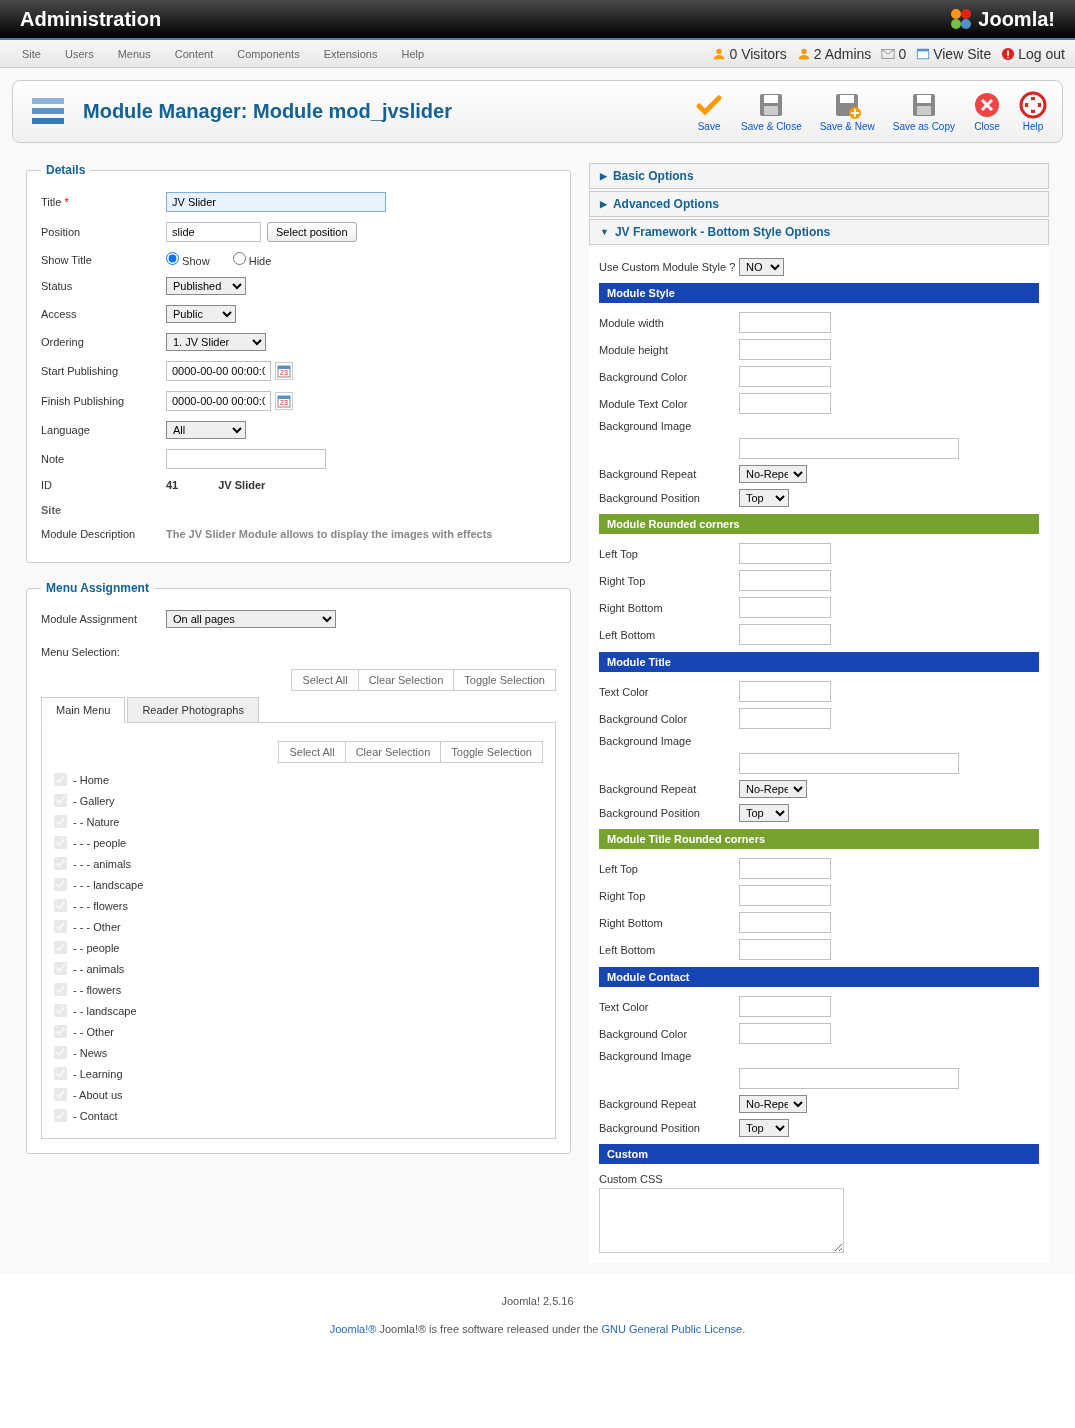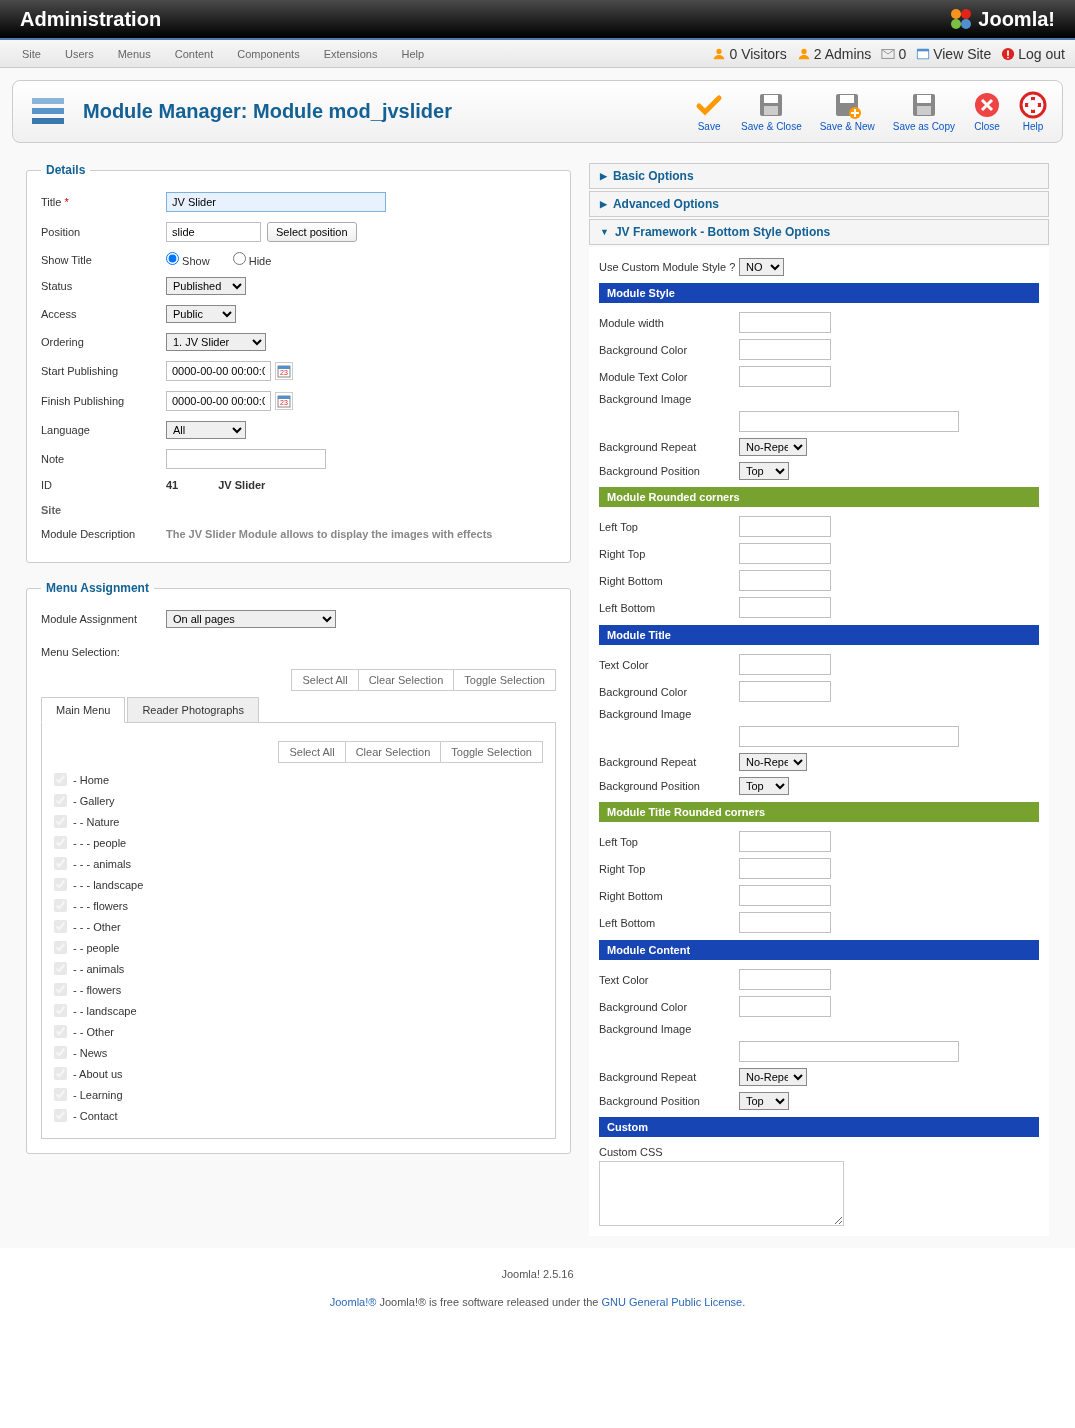--- a/index.html
+++ b/index.html
@@ -385,6 +385,10 @@
             <input type="text" style="">
           </div>
         <div class="opt-row">
+            <label>Module height</label>
+            <input type="text" style="">
+          </div>
+        <div class="opt-row">
             <label>Background Color</label>
             <input type="text" style="">
           </div>

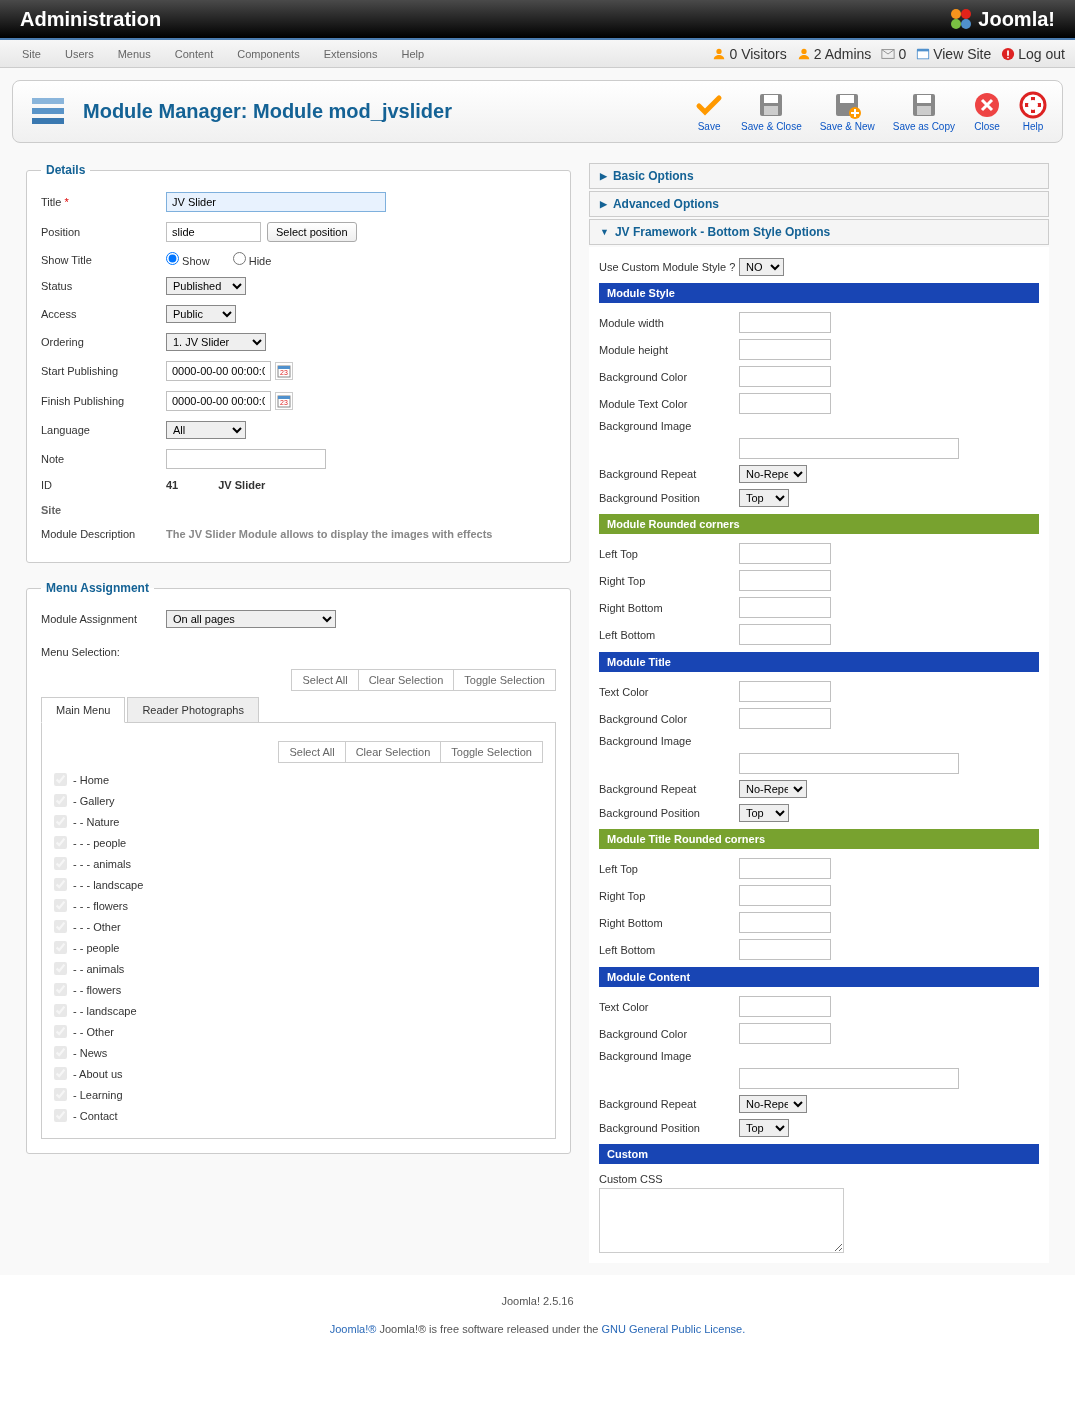--- a/index.html
+++ b/index.html
@@ -473,7 +473,7 @@
             <input type="text" style="">
           </div>
 
-        <div class="section-head blue-head">Module Content</div>
+        <div class="section-head blue-head">Module Contact</div>
         <div class="opt-row">
             <label>Text Color</label>
             <input type="text" style="">

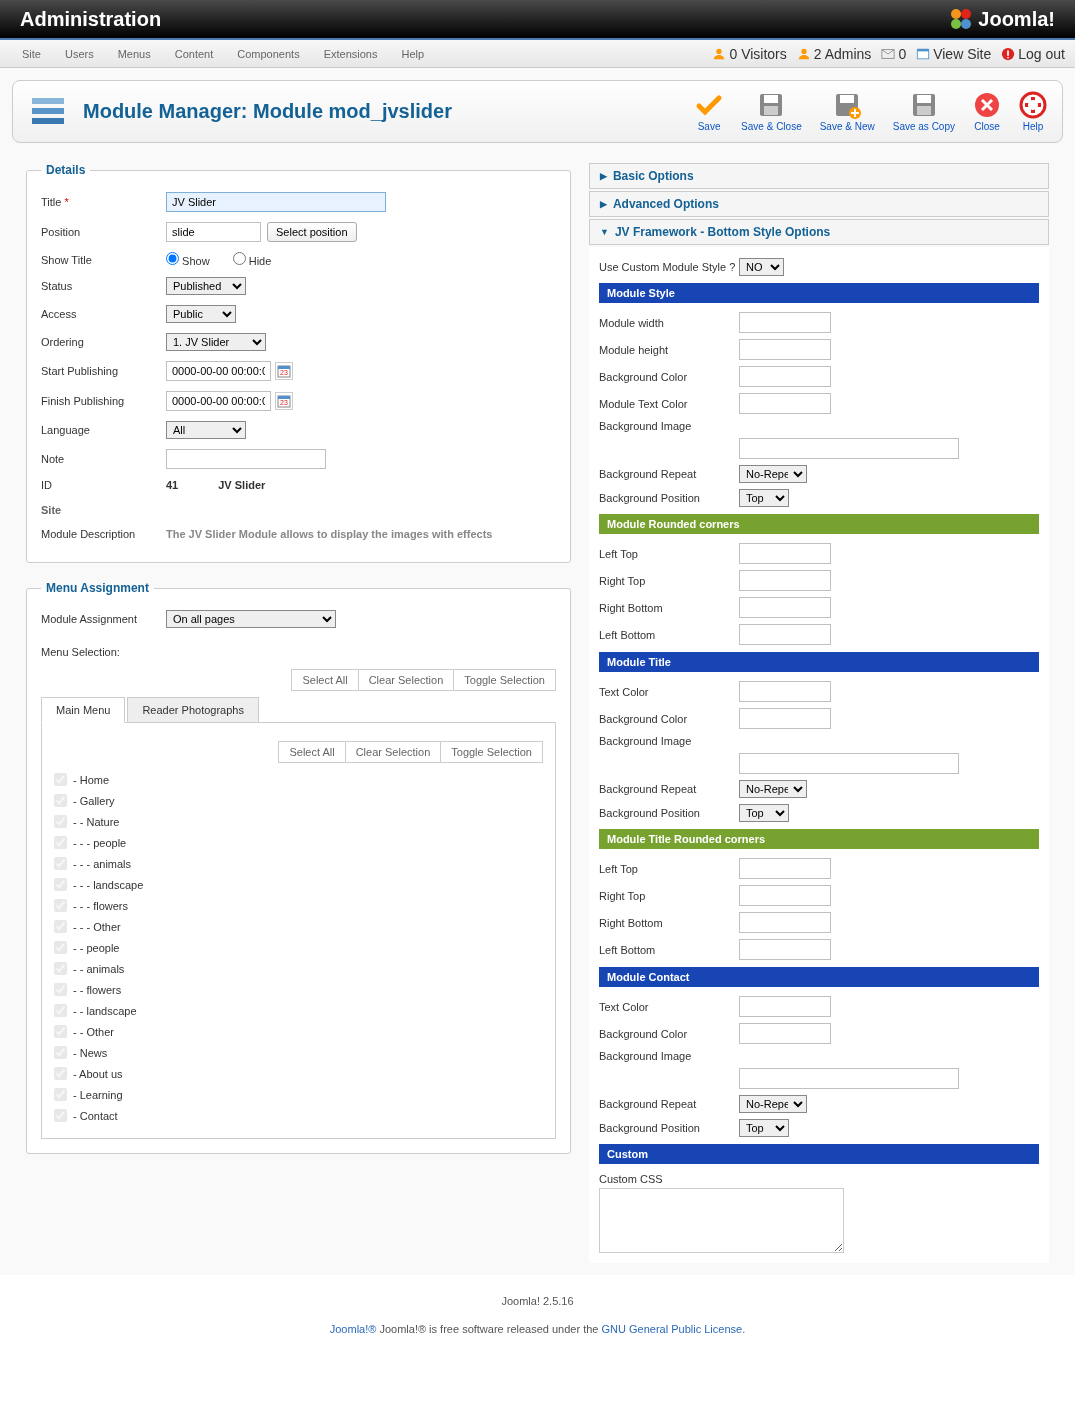--- a/index.html
+++ b/index.html
@@ -345,11 +345,11 @@
               </div>
               <div class="menu-item">
                 <input type="checkbox" disabled="" checked="" style="">
+                <span>- Learning</span>
+              </div>
+              <div class="menu-item">
+                <input type="checkbox" disabled="" checked="" style="">
                 <span>- About us</span>
-              </div>
-              <div class="menu-item">
-                <input type="checkbox" disabled="" checked="" style="">
-                <span>- Learning</span>
               </div>
               <div class="menu-item">
                 <input type="checkbox" disabled="" checked="" style="">

